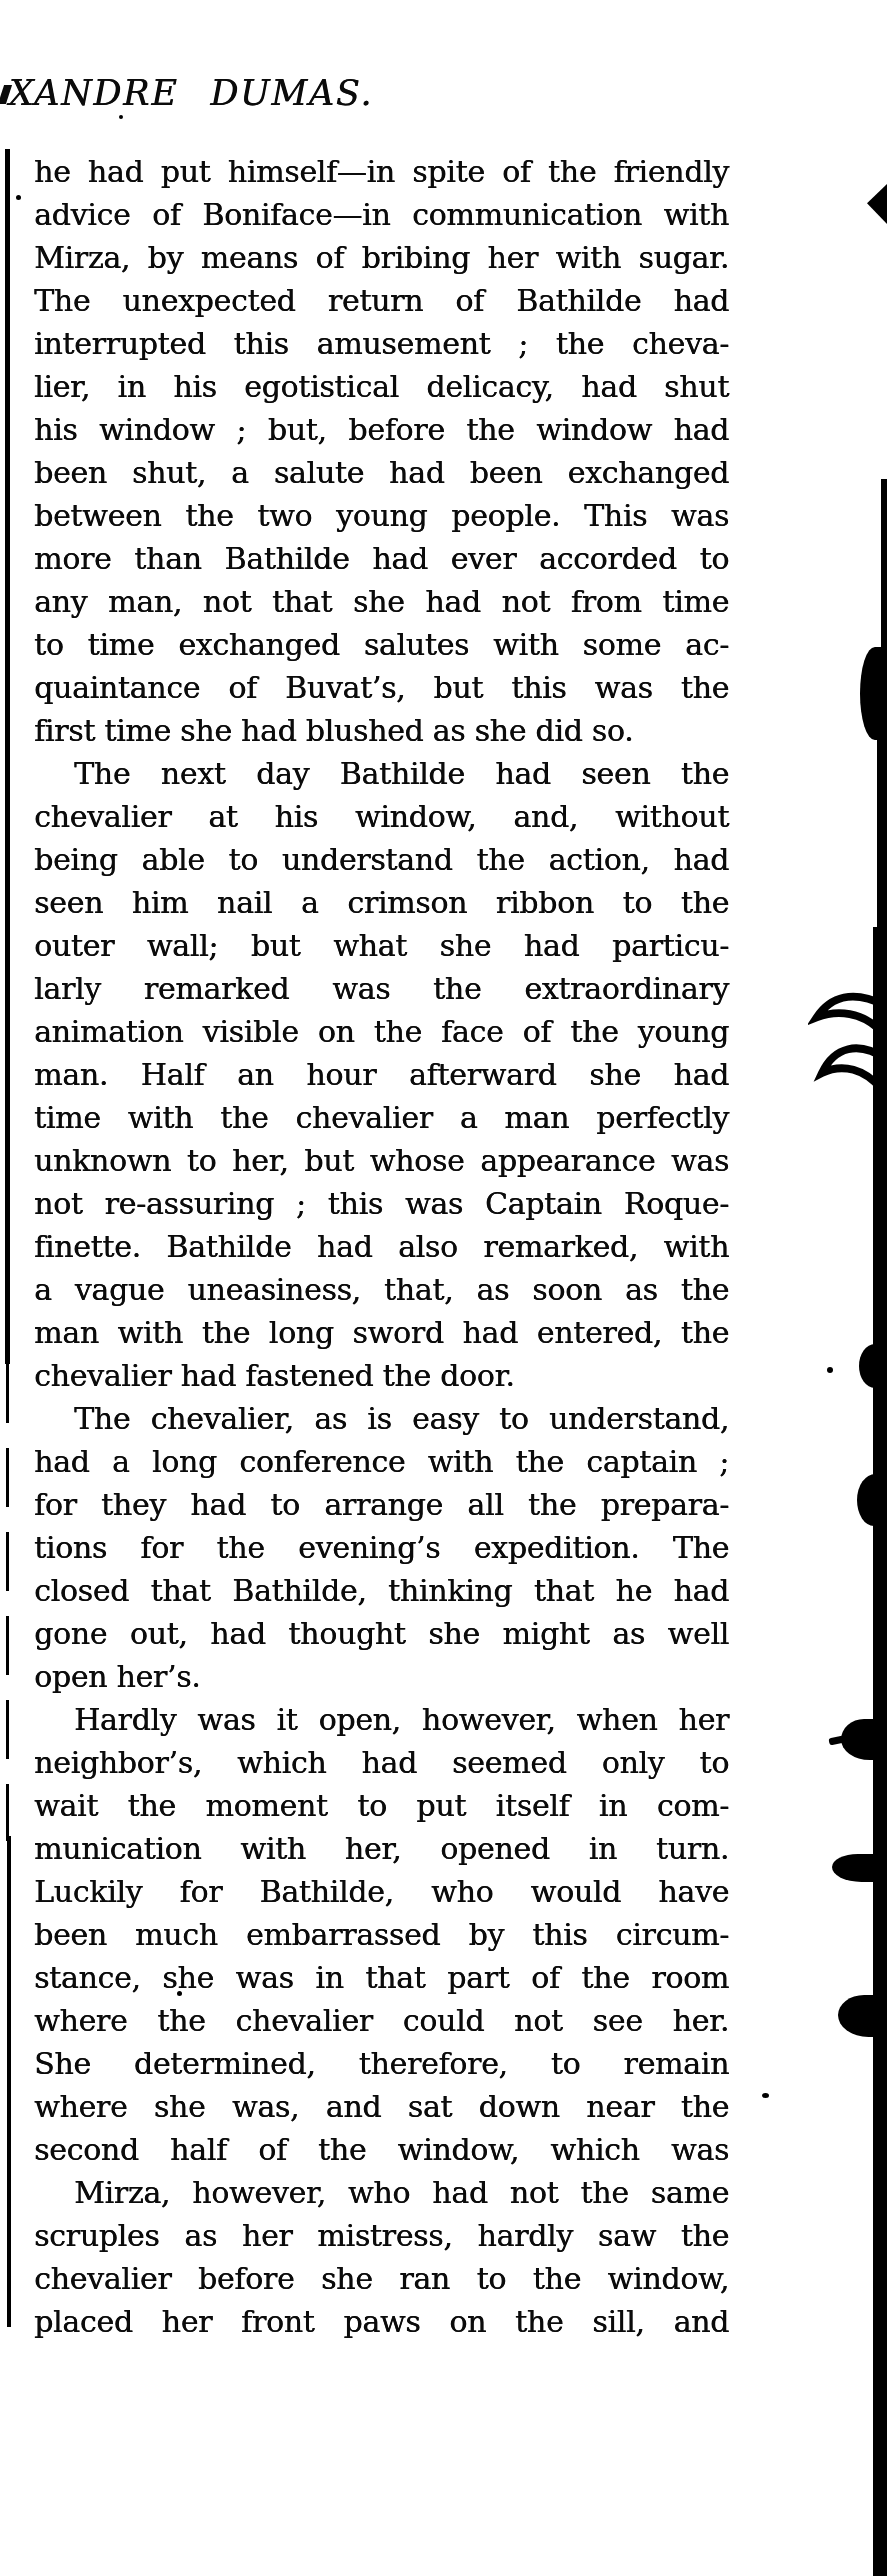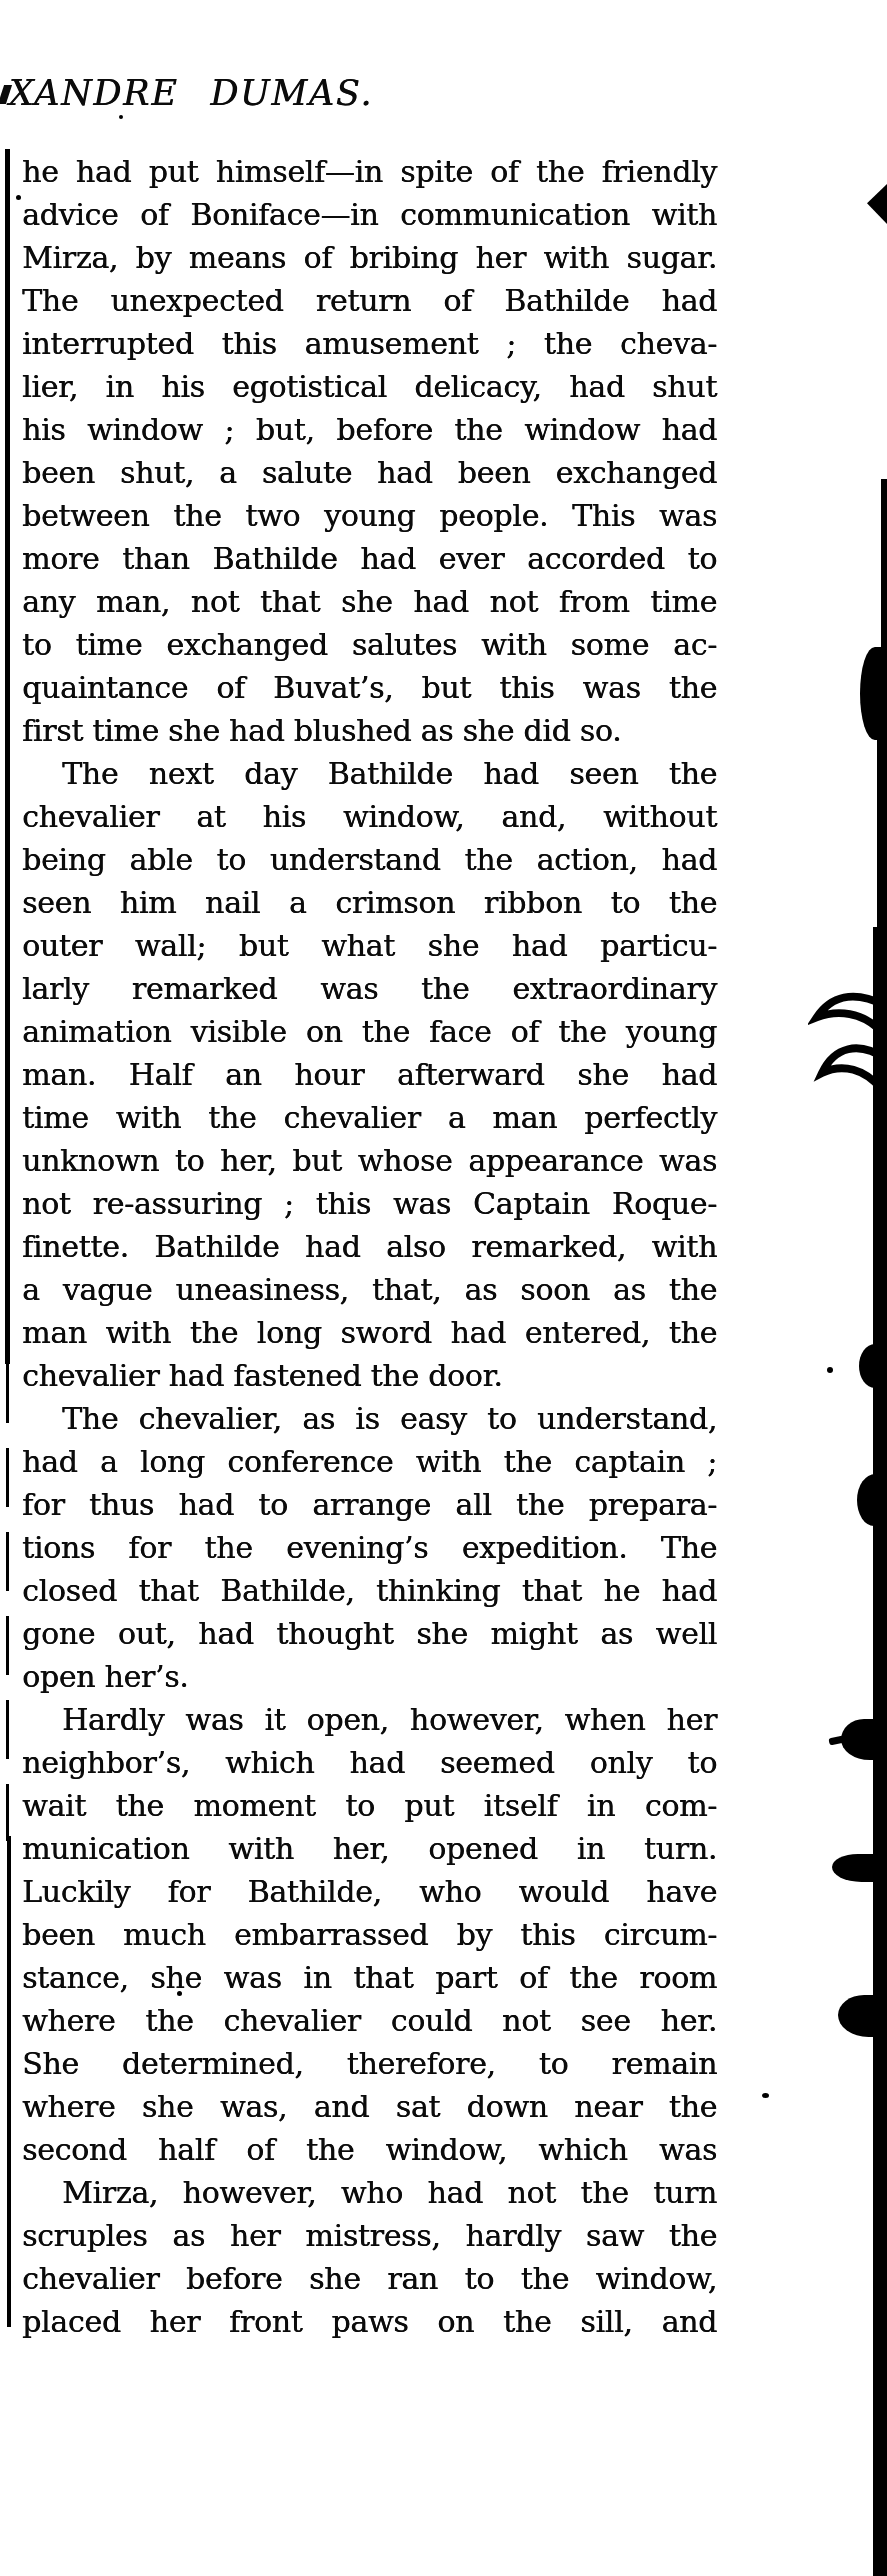--- a/index.html
+++ b/index.html
@@ -23,7 +23,7 @@
 
   
   #text-block{
-    position:absolute;left:22px;top:150px;width:695px;
+    position:absolute;left:34px;top:150px;width:695px;
     color:#0b0b0b;font-size:30px;line-height:43px;letter-spacing:-0.3px;
     text-shadow:0.4px 0 0 currentColor;
   }

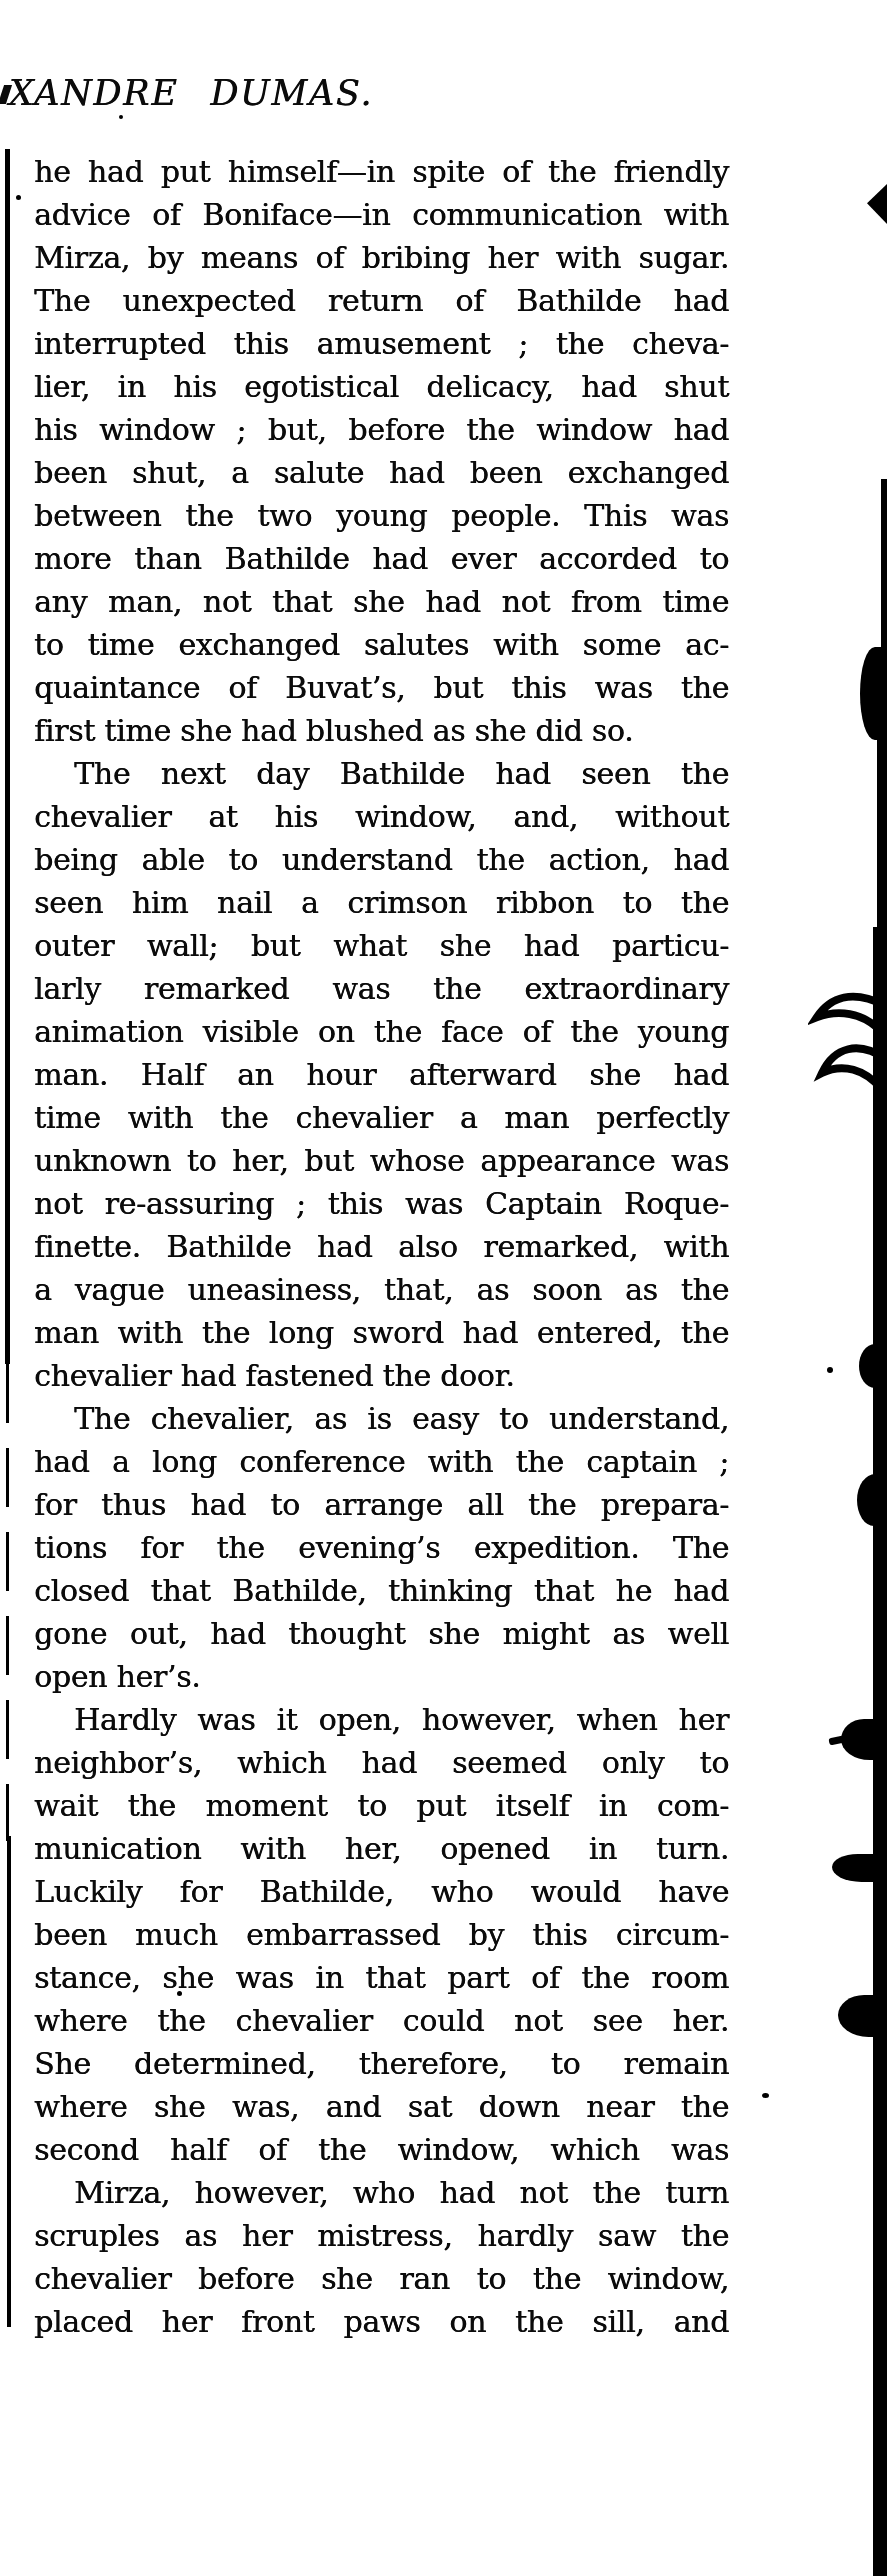--- a/index.html
+++ b/index.html
@@ -100,7 +100,7 @@
       <div class="line last">chevalier had fastened the door.</div>
       <div class="line indent">The chevalier, as is easy to understand,</div>
       <div class="line">had a long conference with the captain ;</div>
-      <div class="line">for thus had to arrange all the prepara-</div>
+      <div class="line">for they had to arrange all the prepara-</div>
       <div class="line">tions for the evening’s expedition.  The</div>
       <div class="line">closed that Bathilde, thinking that he had</div>
       <div class="line">gone out, had thought she might as well</div>

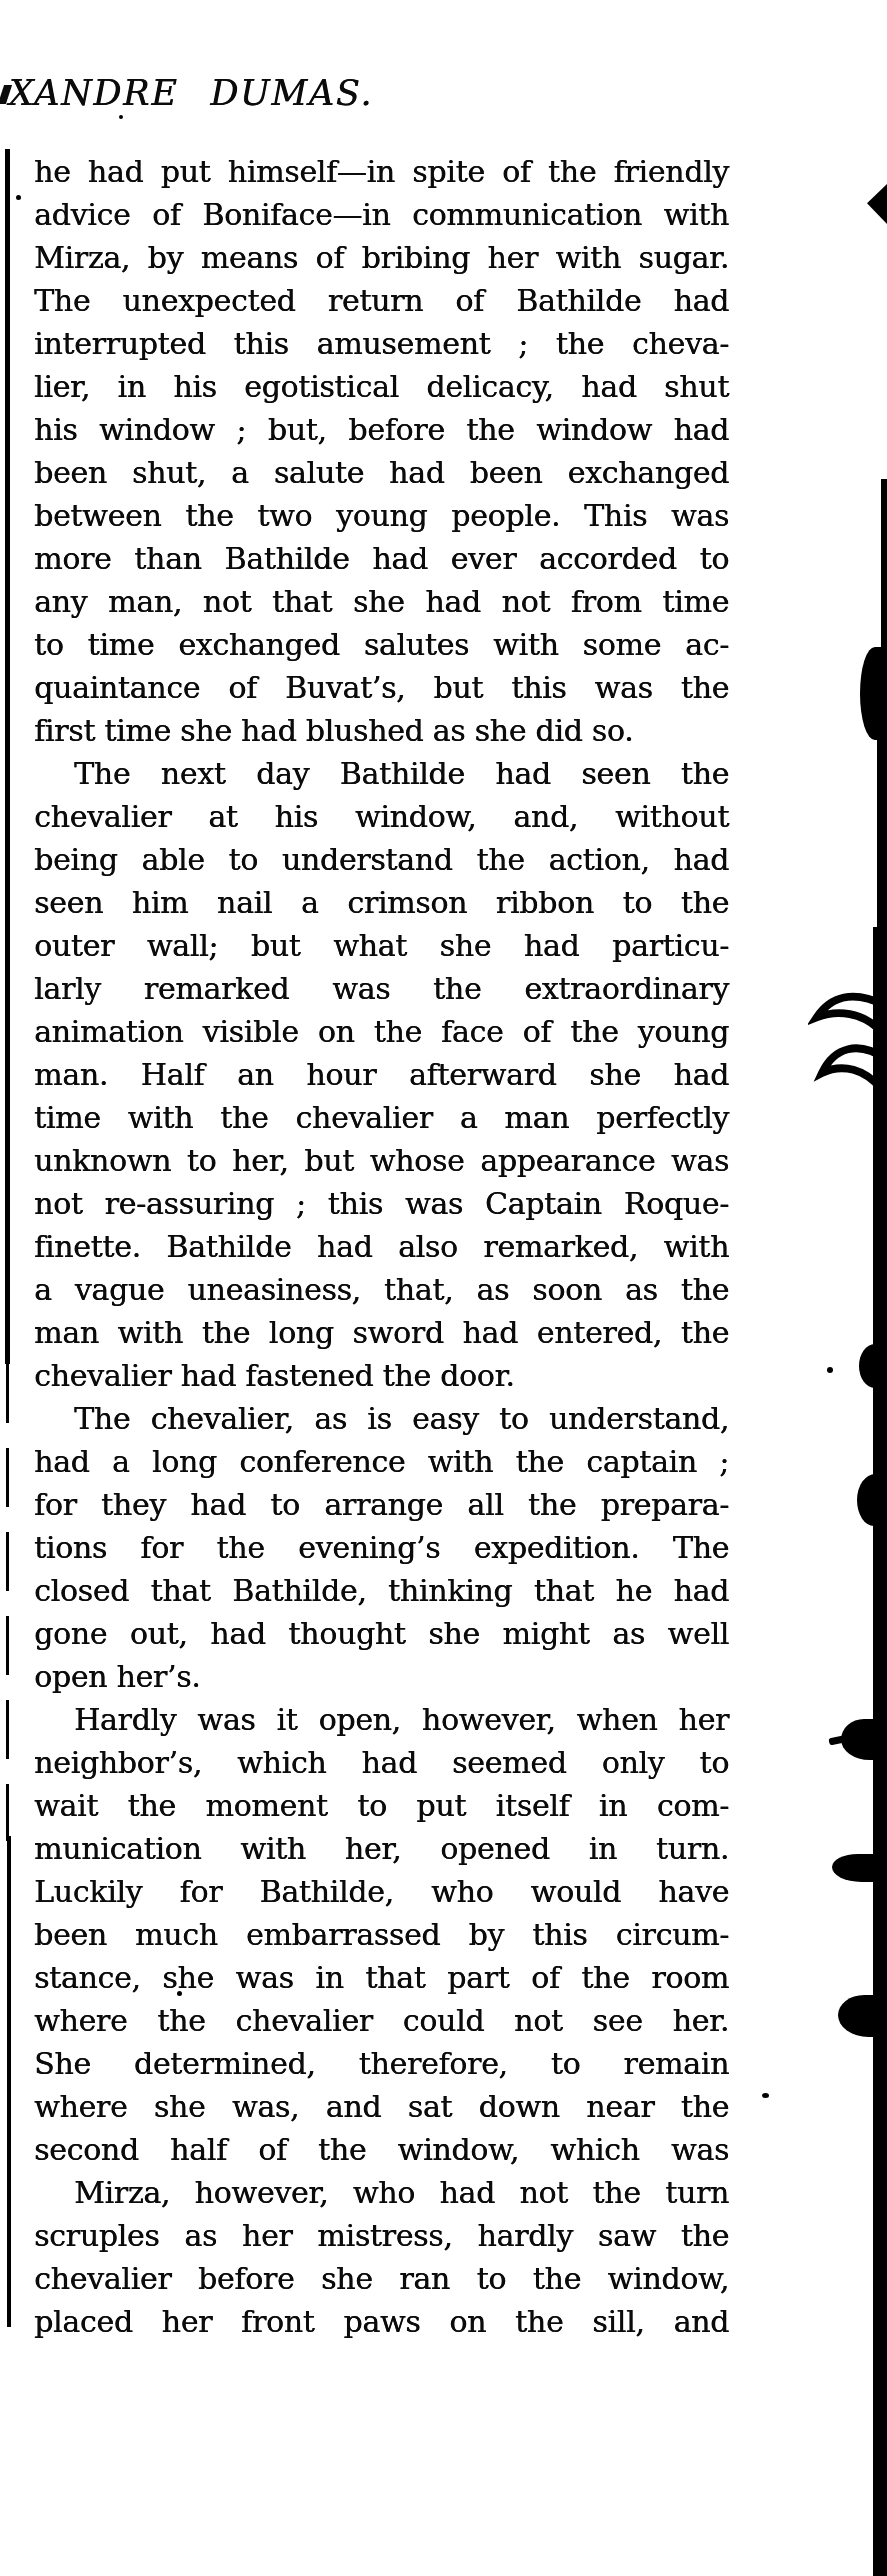--- a/index.html
+++ b/index.html
@@ -116,7 +116,7 @@
       <div class="line">She determined, therefore, to remain</div>
       <div class="line">where she was, and sat down near the</div>
       <div class="line">second half of the window, which was</div>
-      <div class="line indent">Mirza, however, who had not the turn</div>
+      <div class="line indent">Mirza, however, who had not the same</div>
       <div class="line">scruples as her mistress, hardly saw the</div>
       <div class="line">chevalier before she ran to the window,</div>
       <div class="line">placed her front paws on the sill, and</div>

